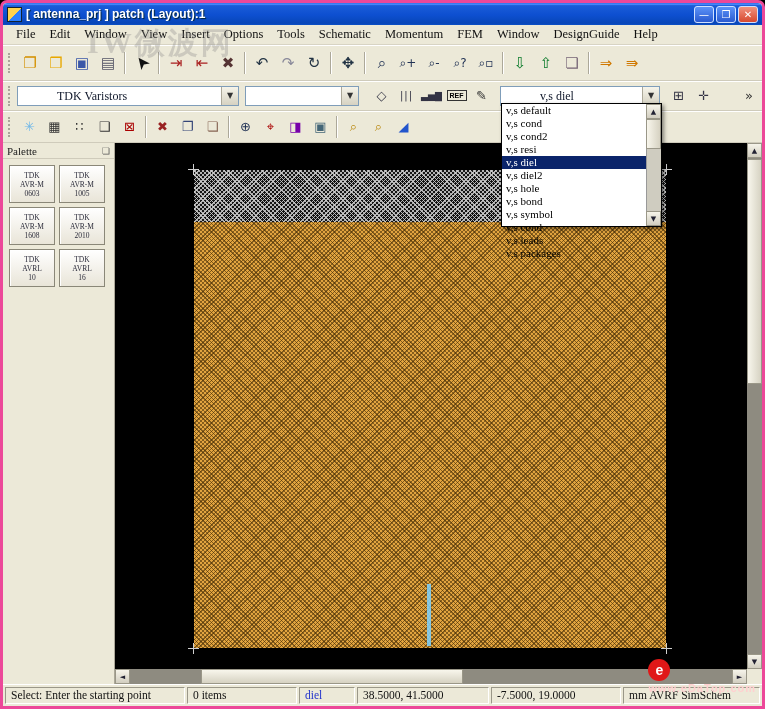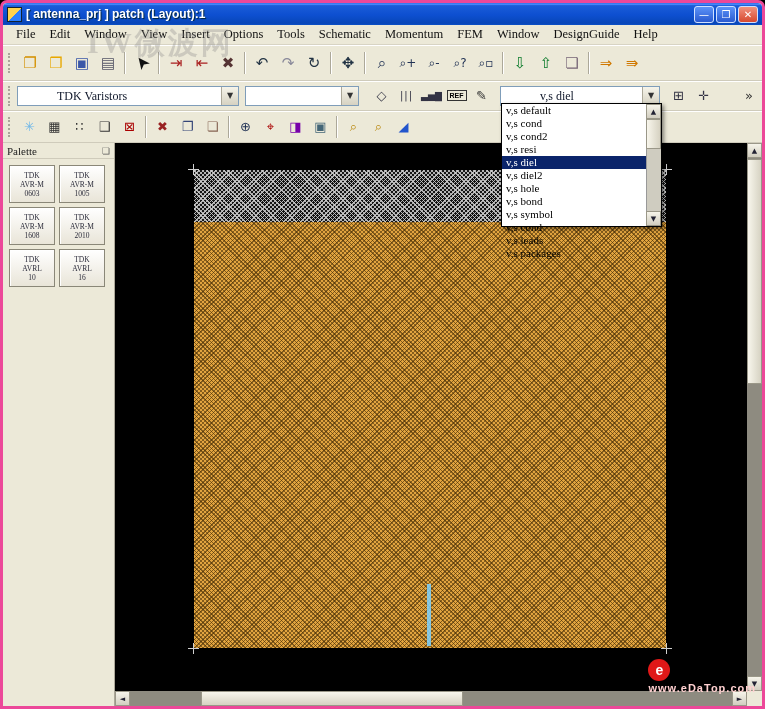--- a/index.html
+++ b/index.html
@@ -310,6 +310,14 @@
     </div>
   </div>
 
+  <div class="statusbar">
+    <span class="seg seg-msg">Select: Enter the starting point</span>
+    <span class="seg seg-count">0 items</span>
+    <span class="seg seg-layer">diel</span>
+    <span class="seg seg-xy">38.5000, 41.5000</span>
+    <span class="seg seg-dxy">-7.5000, 19.0000</span>
+    <span class="seg seg-units">mm  AVRF  SimSchem</span>
+  </div>
 
   <div class="dropdown">
     <div class="dd-list">

